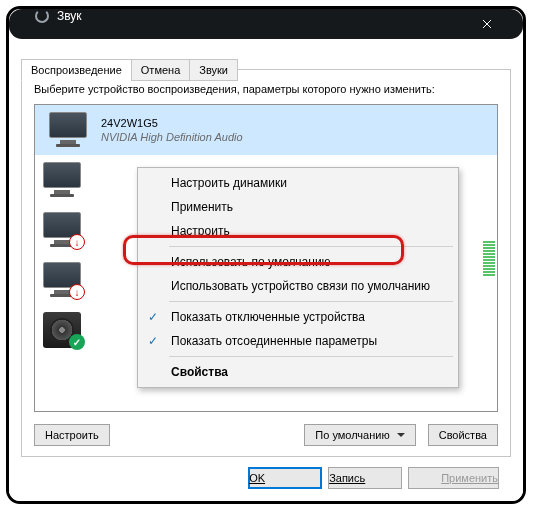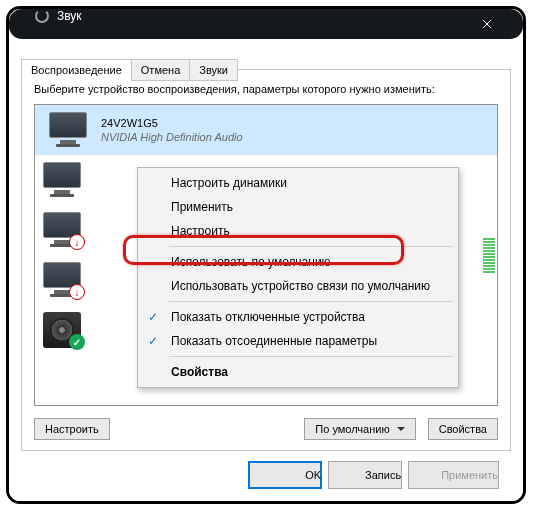--- a/index.html
+++ b/index.html
@@ -39,7 +39,7 @@
 .btn { font-size:11px; height:22px; padding:0 10px; border:1px solid #a0a0a0; background:#e9e9e9; display:flex; align-items:center; gap:4px; cursor:default; }
 .btn.ddl::after { content:""; border:4px solid transparent; border-top-color:#333; margin-top:4px; margin-left:3px; }
 .dlgbtns { display:flex; justify-content:flex-end; gap:6px; padding:10px 12px 0 12px; }
-.dbtn { font-size:11px; height:28px; min-width:74px; border:1px solid #a6a6a6; background:#e8e8e8; display:flex; align-items:center; justify-content:flex-end; }
+.dbtn { font-size:11px; height:22px; min-width:74px; border:1px solid #a6a6a6; background:#e8e8e8; display:flex; align-items:center; justify-content:flex-start;text-decoration:underline; }
 .dbtn.def { border:1px solid #0078d7; box-shadow:inset 0 0 0 1px #0078d7; }
 .dbtn.dis { color:#9a9a9a;padding-left:32px; }
 .ctxmenu { position:absolute; left:128px; top:158px; width:322px; background:#f3f3f3; border:1px solid #b8b8b8; box-shadow:2px 3px 6px rgba(0,0,0,.25); padding:3px; font-size:12px; z-index:10; }

